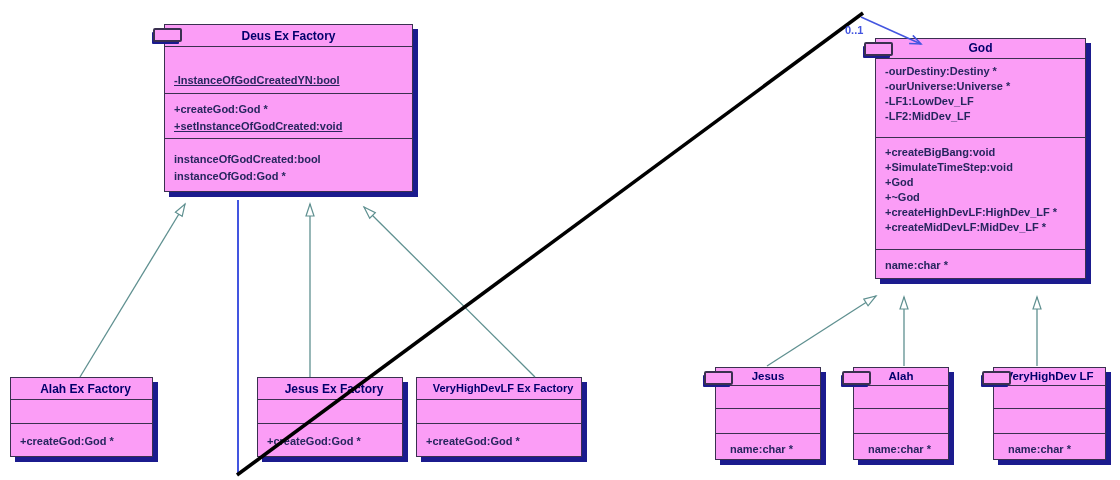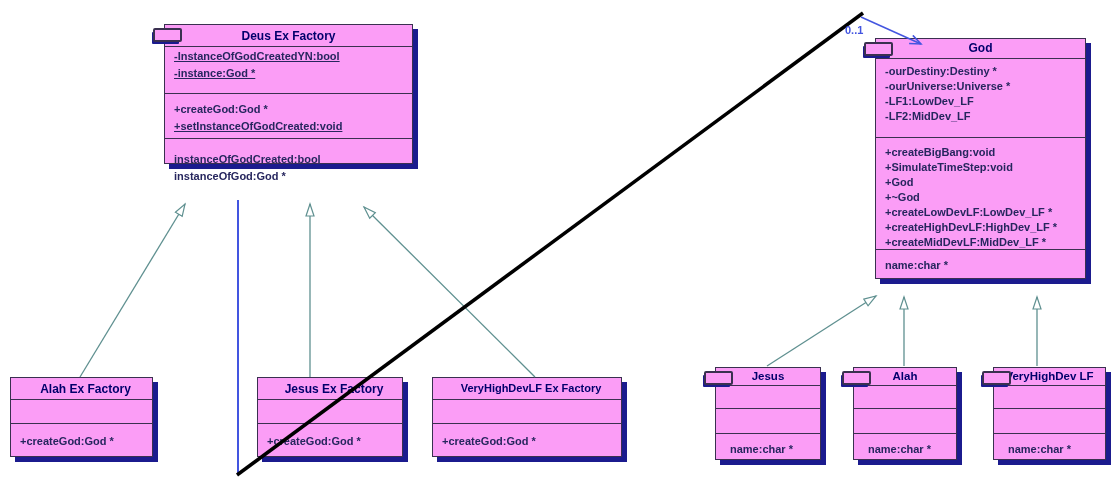--- a/index.html
+++ b/index.html
@@ -16,7 +16,7 @@
   .tab{position:absolute;left:-12px;top:3px;width:25px;height:10px;background:#FB9DF6;
        border:2px solid #3A3050;border-radius:2px;box-shadow:-2px 3px 0 -1px #1B1B8E;}
   
-  #deus{left:164px;top:24px;width:249px;height:140px;}
+  #deus{left:164px;top:24px;width:249px;height:168px;}
   #deus .uml-title{height:21px;}
   #deus .s1{height:47px;padding-top:1px;line-height:17px;}
   #deus .s1 .member{line-height:17px;}

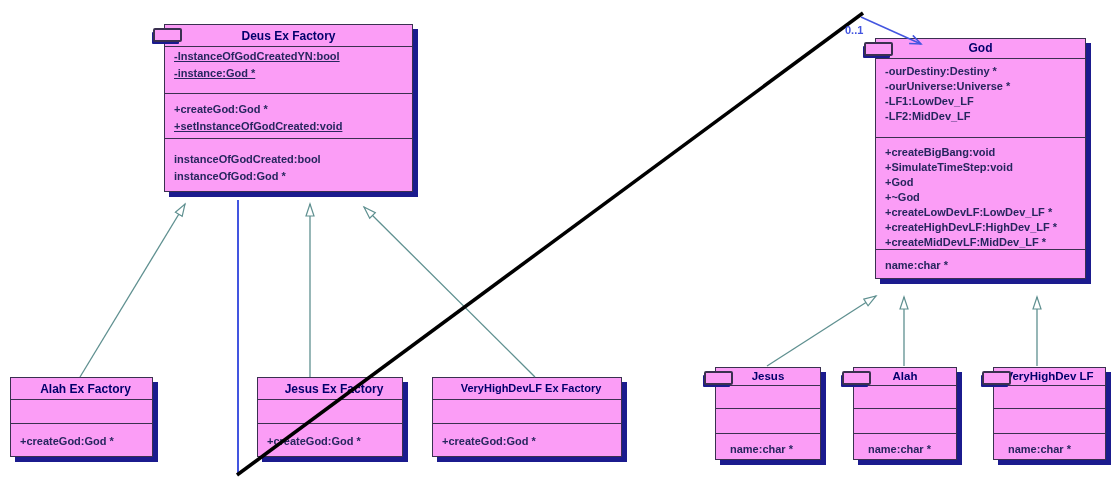--- a/index.html
+++ b/index.html
@@ -18,7 +18,7 @@
   
   #deus{left:164px;top:24px;width:249px;height:168px;}
   #deus .uml-title{height:21px;}
-  #deus .s1{height:47px;padding-top:1px;line-height:17px;}
+  #deus .s1{height:47px;padding-top:25px;line-height:17px;}
   #deus .s1 .member{line-height:17px;}
   #deus .s2{height:45px;padding-top:7px;}
   #deus .s2 .member{line-height:17px;}

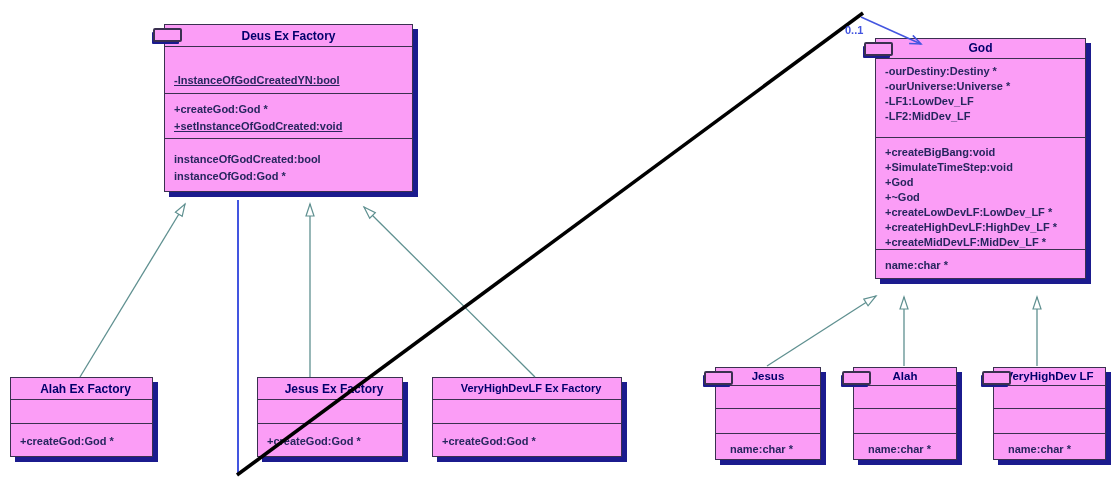--- a/index.html
+++ b/index.html
@@ -93,7 +93,6 @@
       <div class="member">+SimulateTimeStep:void</div>
       <div class="member">+God</div>
       <div class="member">+~God</div>
-      <div class="member">+createLowDevLF:LowDev_LF *</div>
       <div class="member">+createHighDevLF:HighDev_LF *</div>
       <div class="member">+createMidDevLF:MidDev_LF *</div>
     </div>

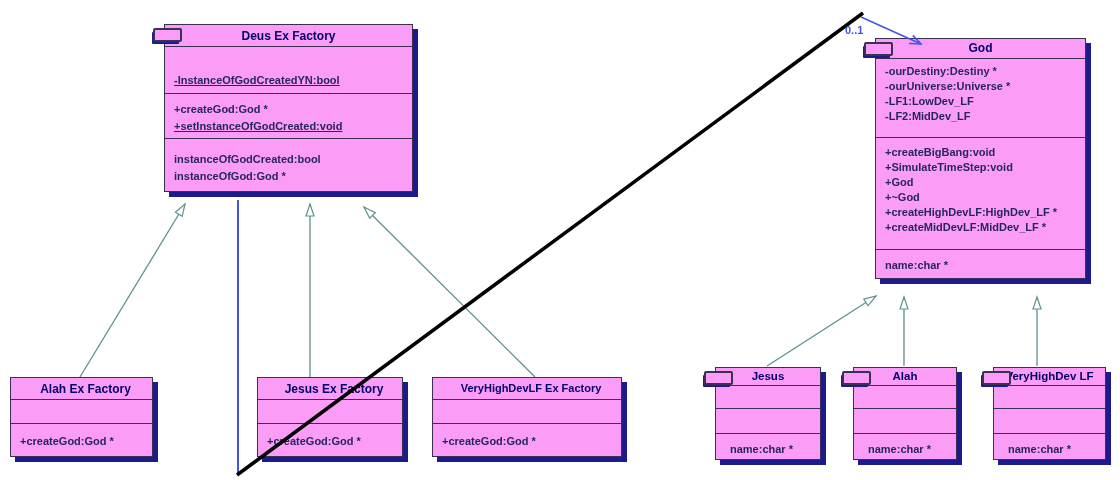--- a/index.html
+++ b/index.html
@@ -48,7 +48,7 @@
   .leaf .sm{height:25px;}
   .leaf .sx{height:28px;padding-top:7px;padding-left:14px;}
   #jesus{left:715px;width:106px;}
-  #alah{left:853px;width:104px;}
+  #alah{left:853px;width:96px;}
   #vhd{left:993px;width:113px;}
   svg.overlay{position:absolute;left:0;top:0;width:1120px;height:480px;pointer-events:none;}
   .gen{stroke:#5F9090;stroke-width:1.3;fill:none;}

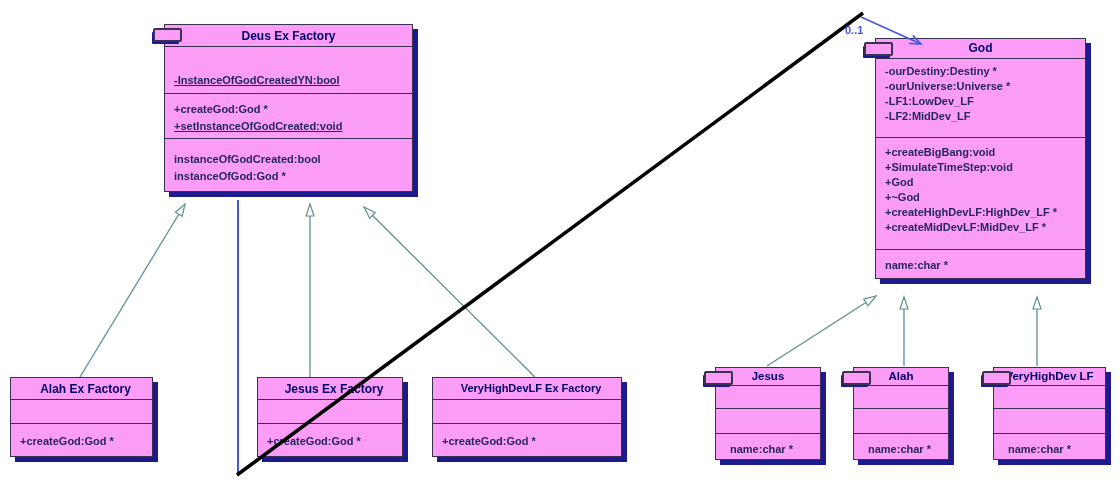--- a/index.html
+++ b/index.html
@@ -39,7 +39,7 @@
   .factory .sm{height:35px;padding-top:9px;}
   #alah-factory{left:10px;width:143px;}
   #jesus-factory{left:257px;width:146px;}
-  #vhd-factory{left:432px;width:190px;}
+  #vhd-factory{left:416px;width:166px;}
   #vhd-factory .uml-title{font-size:11px;}
   
   .leaf{top:367px;height:93px;}

